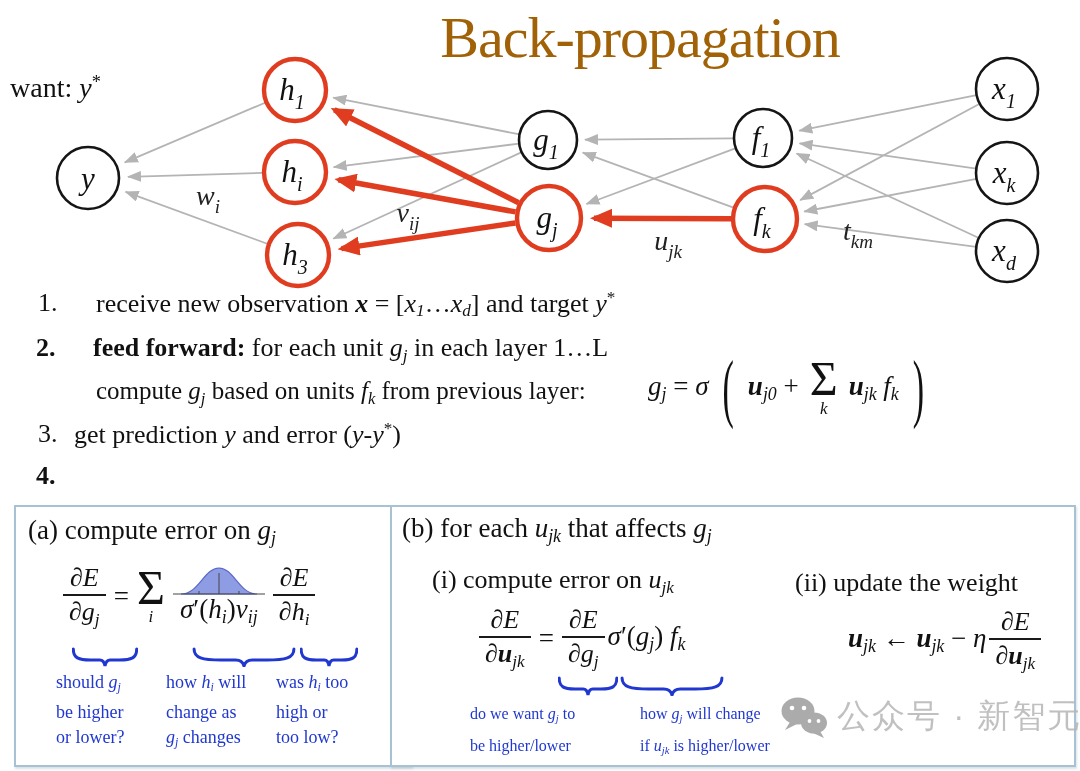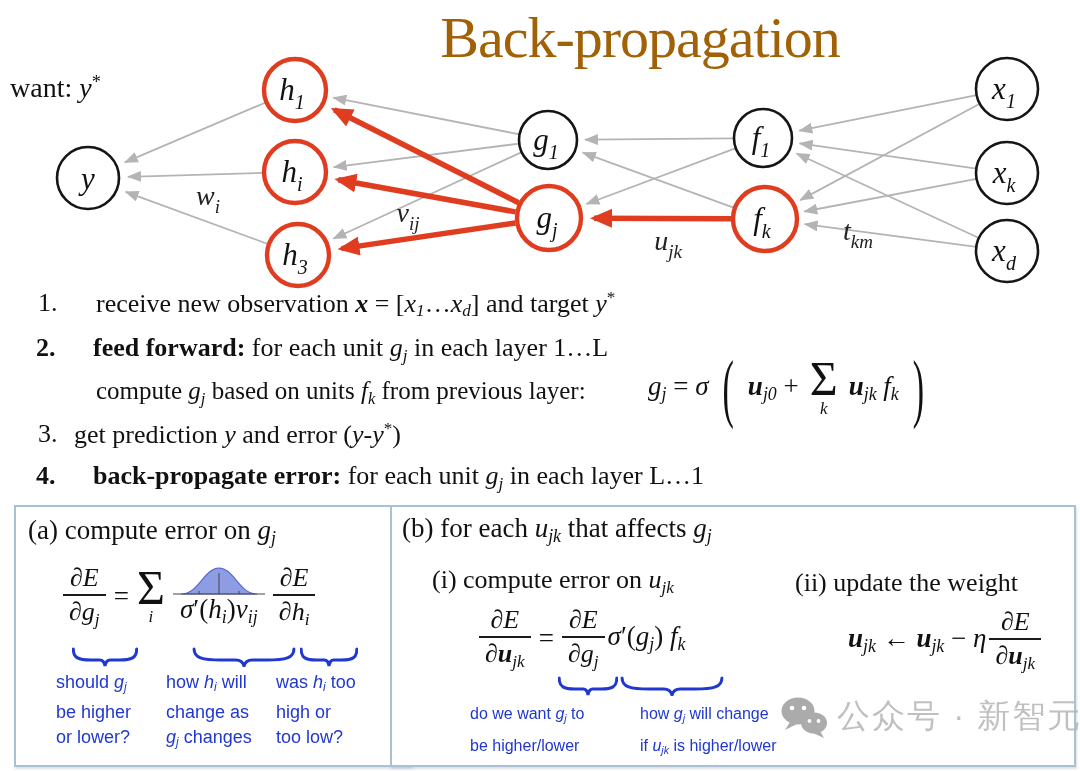--- a/index.html
+++ b/index.html
@@ -140,7 +140,6 @@
   <div class="abs step" style="left:38px;top:419px;">3.</div>
   <div class="abs step" style="left:74px;top:419px;"><span class="tk-t">get prediction </span><span class="tk-i">y</span><span class="tk-t"> and error (</span><span class="tk-i">y</span><span class="tk-t">-</span><span class="tk-i">y</span><span class="tk-p">*</span><span class="tk-t">)</span></div>
   <div class="abs step tk-b" style="left:36px;top:461px;">4.</div>
-  <div class="abs step" style="left:93px;top:461px;"><span class="tk-b">back-propagate error:</span><span class="tk-t"> for each unit </span><span class="tk-i">g</span><span class="tk-s">j</span><span class="tk-t"> in each layer L…1</span></div>
 
   <div class="abs frow" style="left:648px;top:346px;height:84px;gap:8px;">
     <span class="f27"><span class="tk-i">g</span><span class="tk-s">j</span><span class="tk-t">  =  </span><span class="tk-i">σ</span></span>

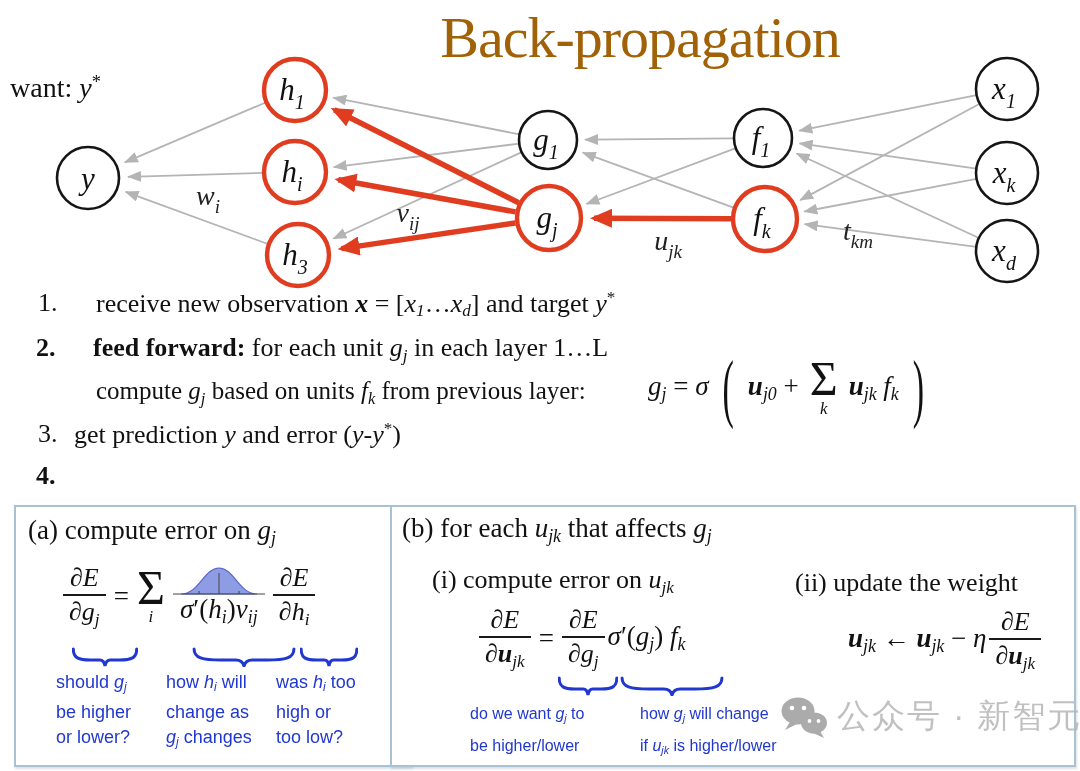--- a/index.html
+++ b/index.html
@@ -49,7 +49,7 @@
   .bx-title{position:absolute;font-size:27px;white-space:nowrap;}
   .brace{position:absolute;}
   .brace path{stroke:var(--annotation_blue,#2038d0);stroke-width:3;fill:none;stroke-linecap:round;vector-effect:non-scaling-stroke;}
-  .ann{position:absolute;font-family:Liberation Sans, sans-serif;color:var(--annotation_blue,#2038d0);
+  .ann{position:absolute;font-family:Liberation Serif, serif;color:var(--annotation_blue,#2038d0);
        font-size:18px;line-height:25px;white-space:nowrap;}
   .annb{font-size:16px;line-height:27px;}
   .gmid{display:inline-flex;flex-direction:column;align-items:center;margin:0 2px;}

